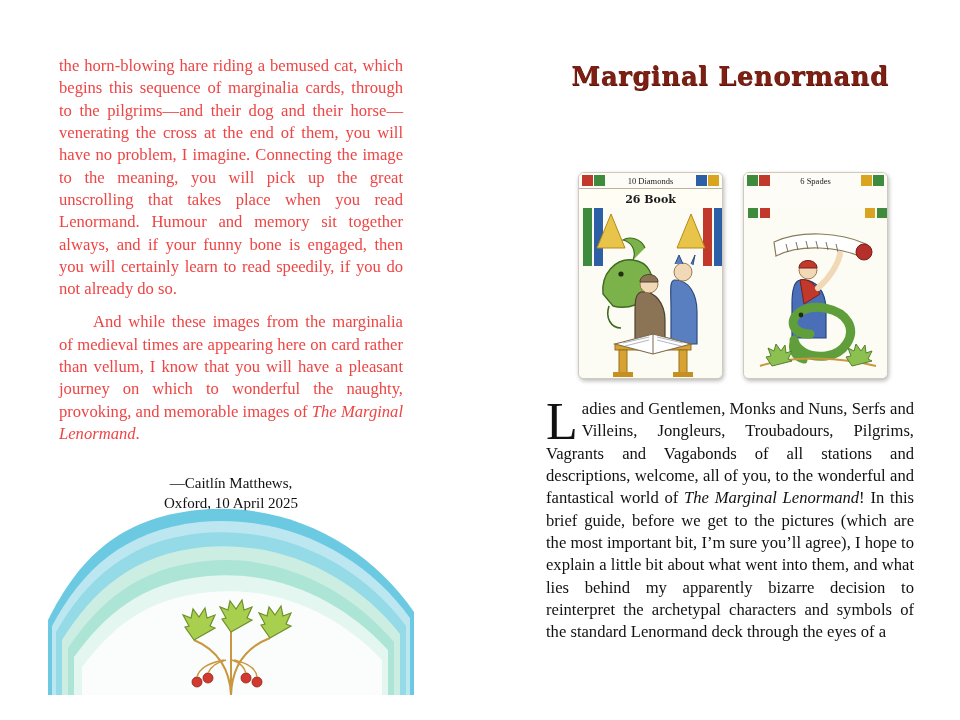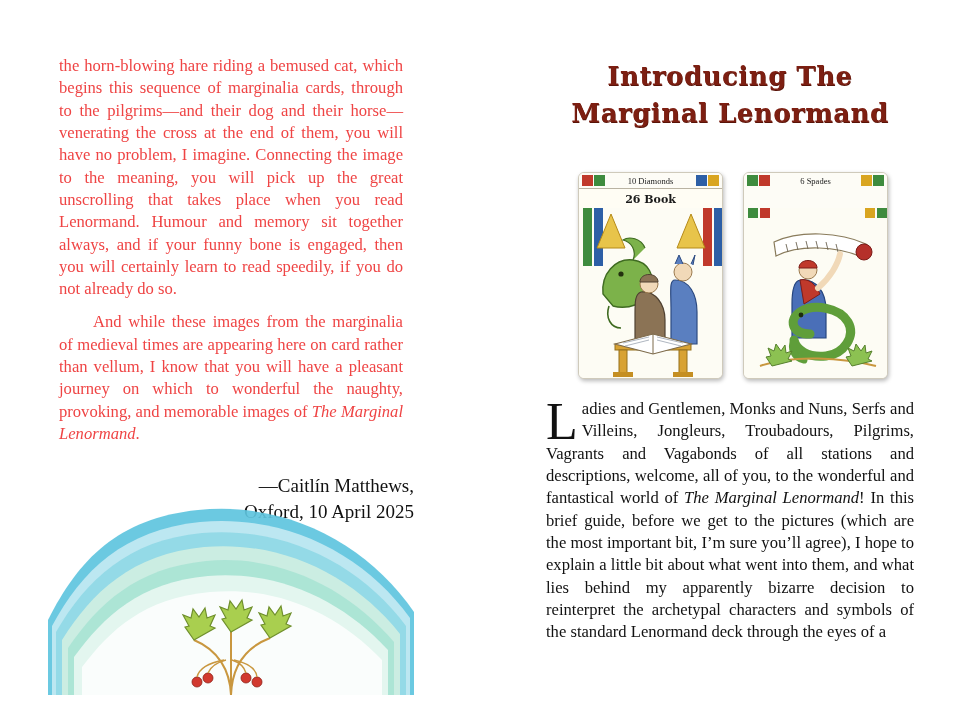--- a/index.html
+++ b/index.html
@@ -227,7 +227,6 @@
 
   <div class="right-col">
     <h1 class="headline">
-      <span class="ln">Introducing The</span>
       <span class="ln">Marginal Lenormand</span>
     </h1>
   </div>

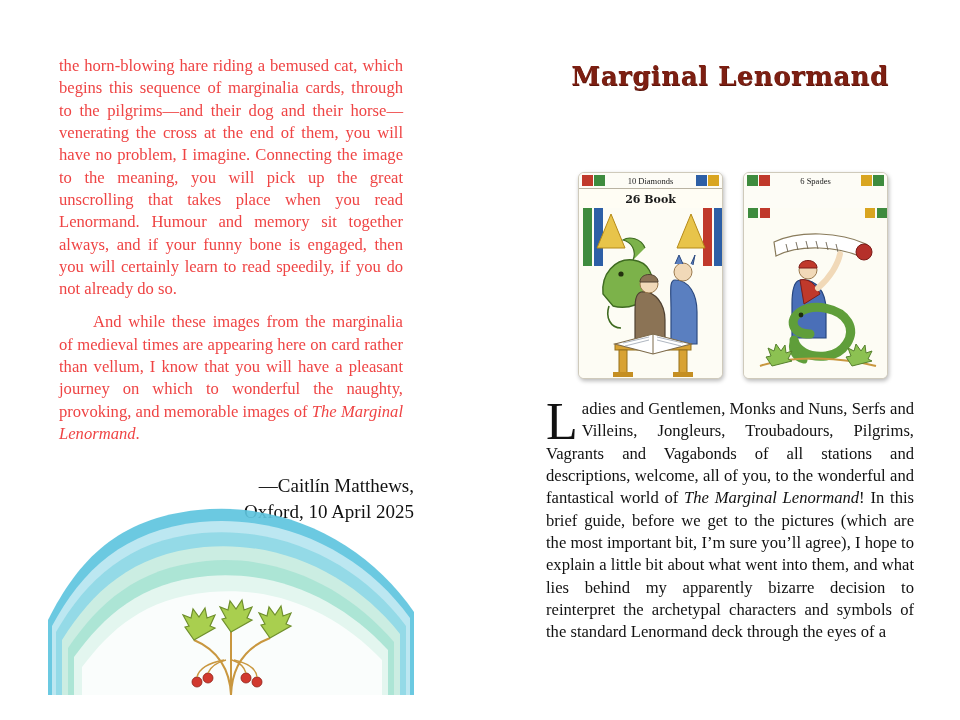--- a/index.html
+++ b/index.html
@@ -44,8 +44,8 @@
   }
   .signature {
     margin-top: 28px;
-    text-align: right;
-    font-size: 19px;
+    text-align: center;
+    font-size: 15px;
     line-height: 1.345;
   }
 

